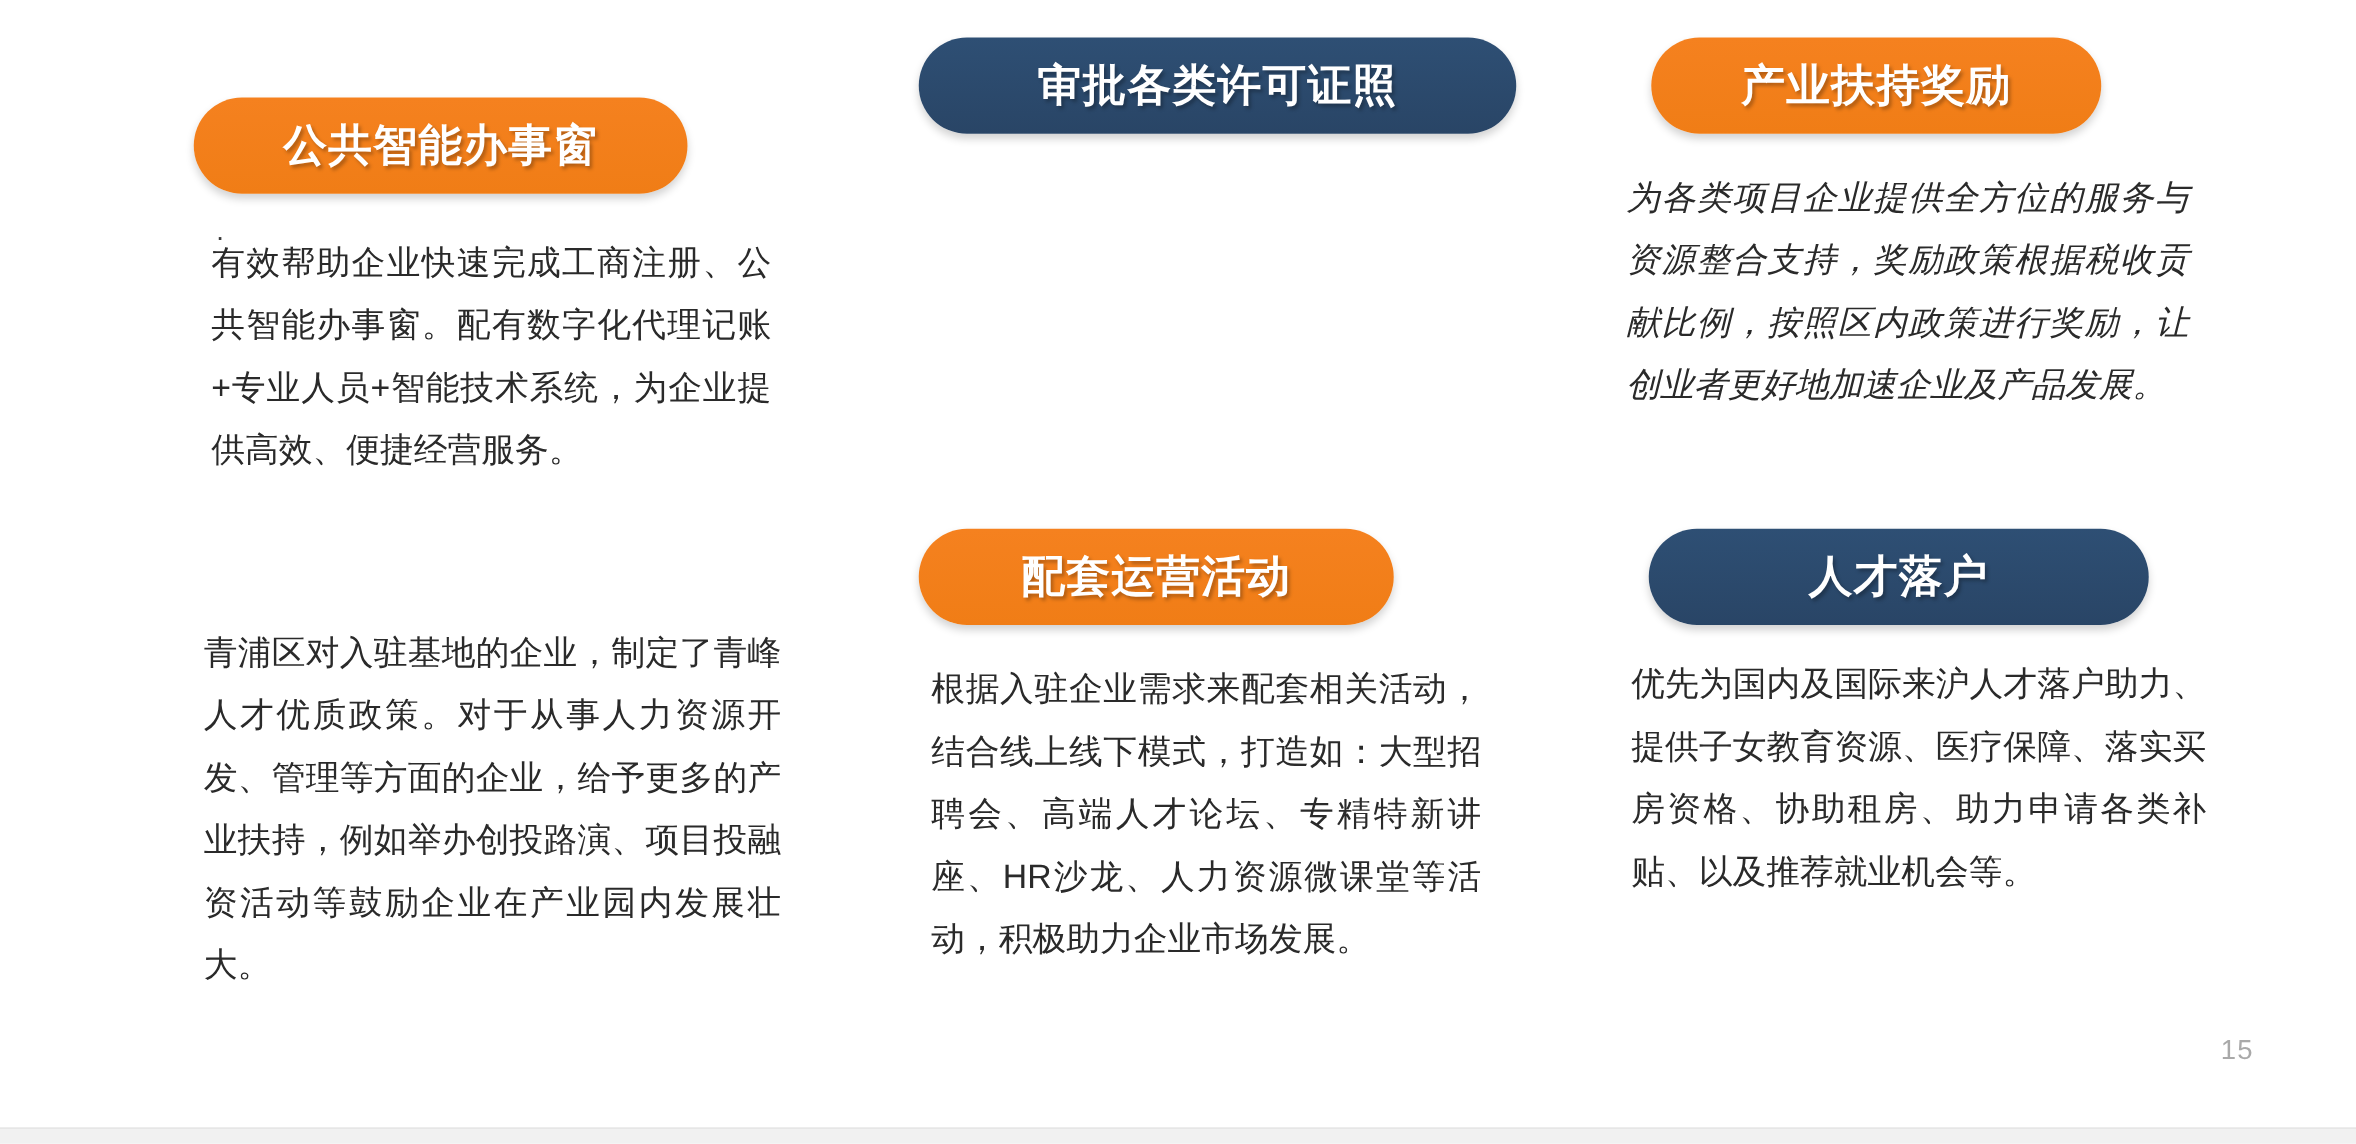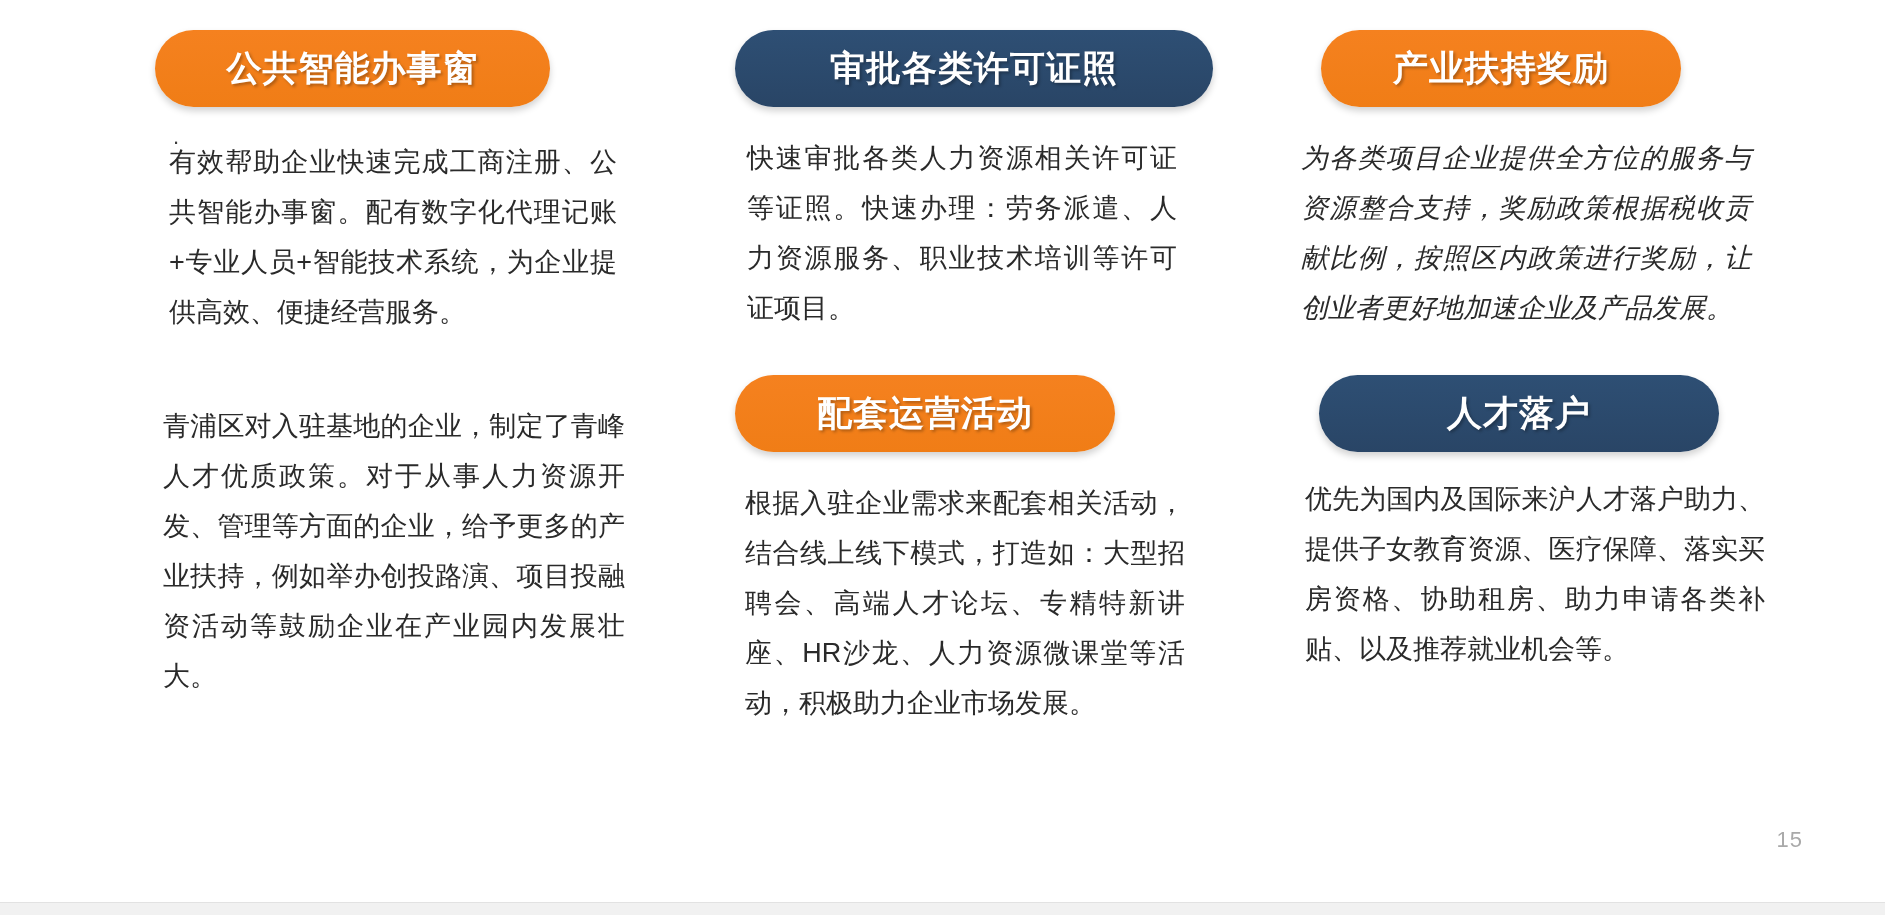--- a/index.html
+++ b/index.html
@@ -48,7 +48,7 @@
   }
 
   .card { position: relative; }
-  .card.c1 { grid-column: 1; }
+  .card.c1 { grid-column: 1; margin-top: 48px; }
   .card.c2 { grid-column: 3; }
   .card.c3 { grid-column: 5; }
   .card.r1 { grid-row: 1; }

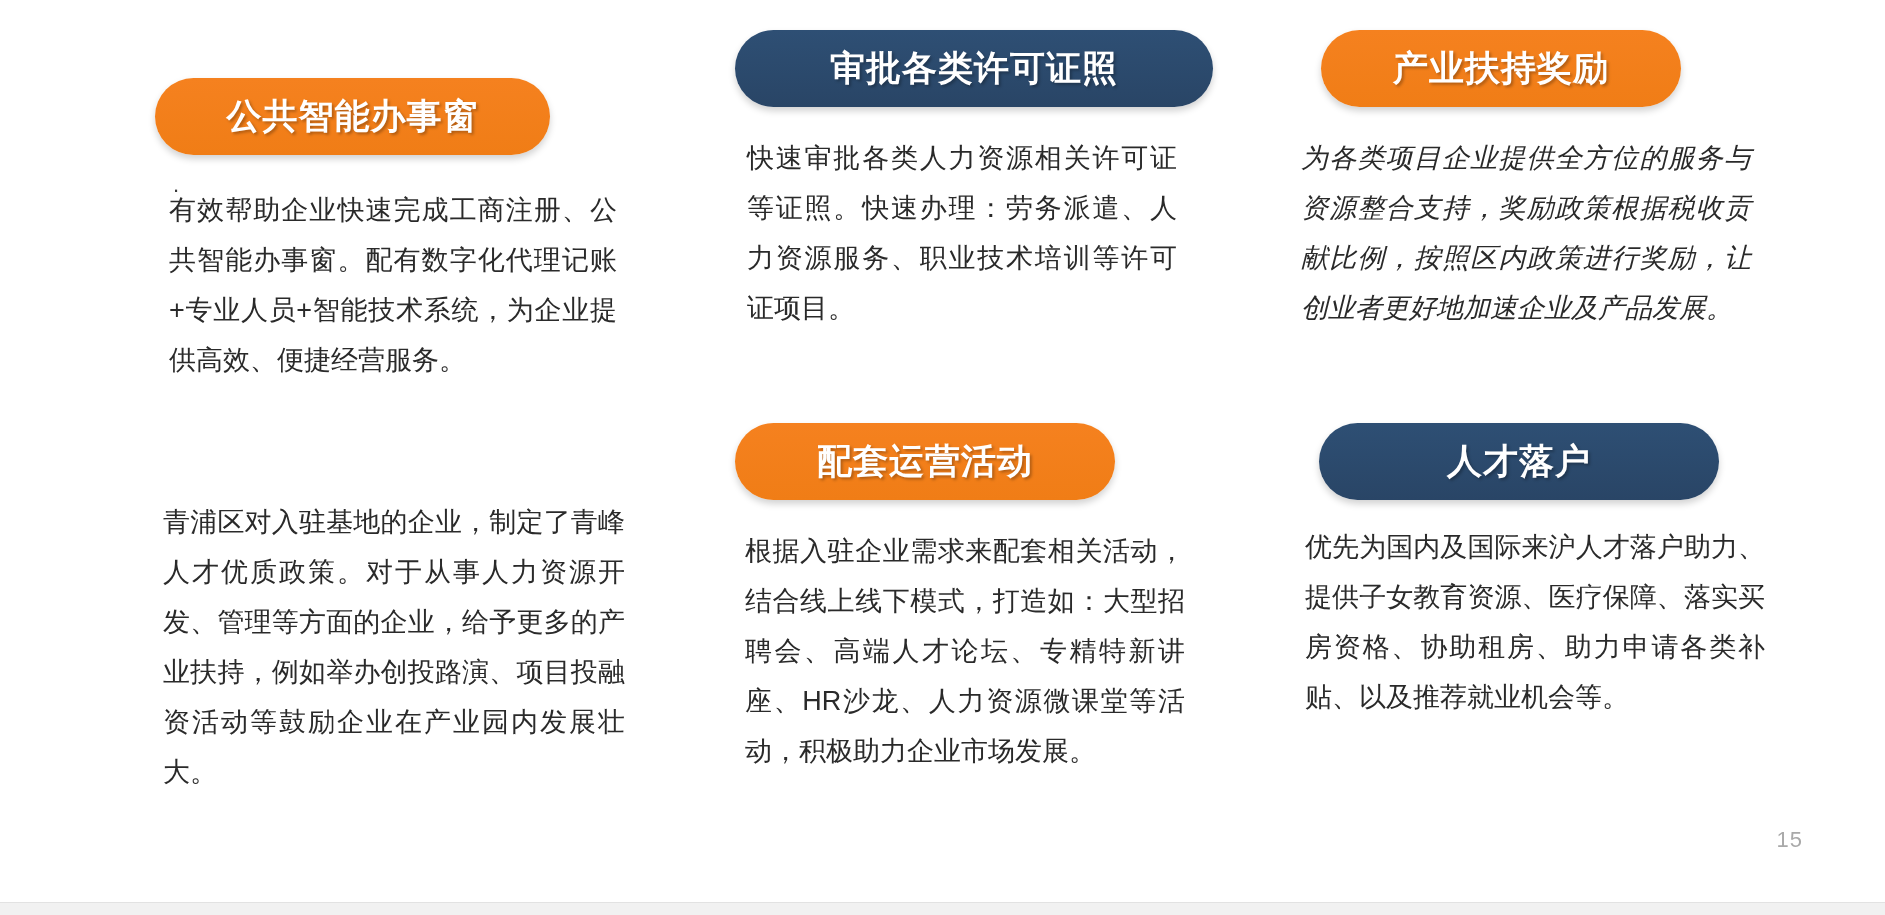--- a/index.html
+++ b/index.html
@@ -136,7 +136,6 @@
       <div class="pill navy">
         <span>审批各类许可证照</span>
       </div>
-      <div class="body-text">快速审批各类人力资源相关许可证等证照。快速办理：劳务派遣、人力资源服务、职业技术培训等许可证项目。</div>
     </div>
 
     <div class="card c3 r1">

